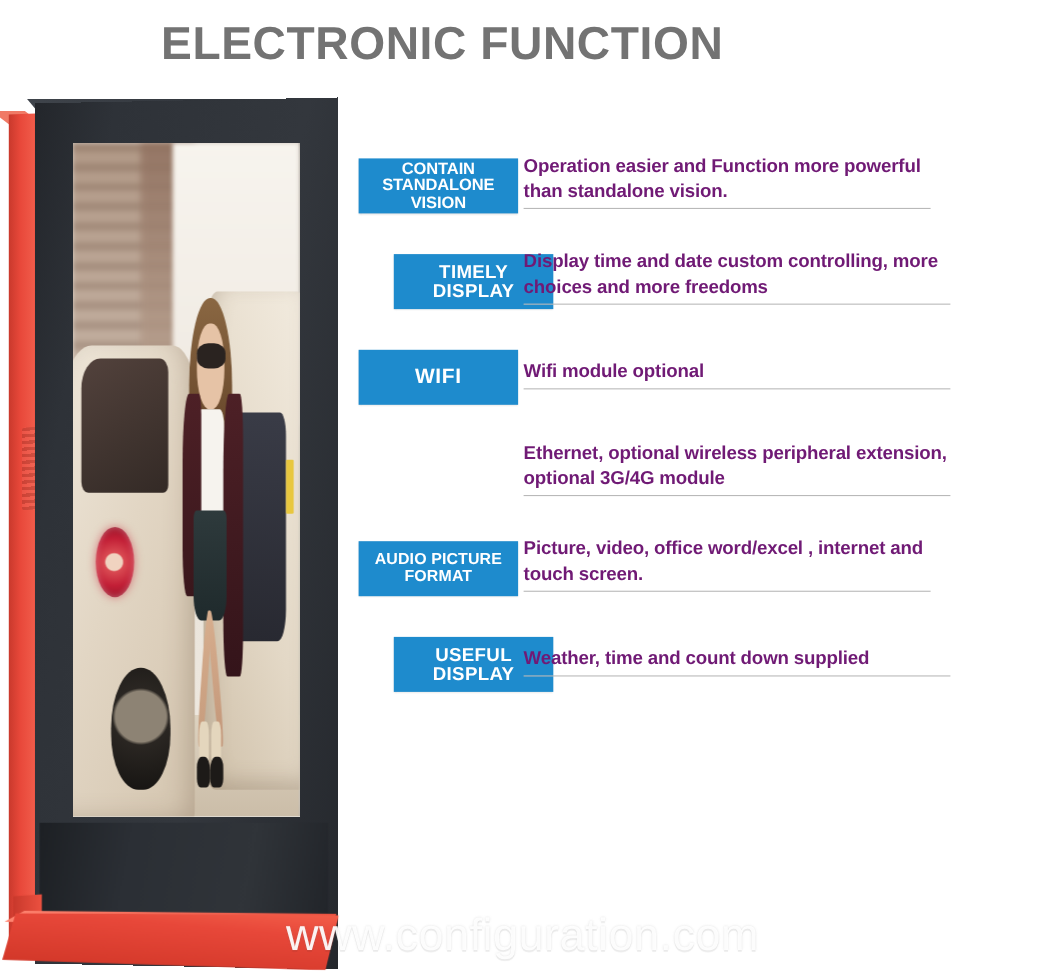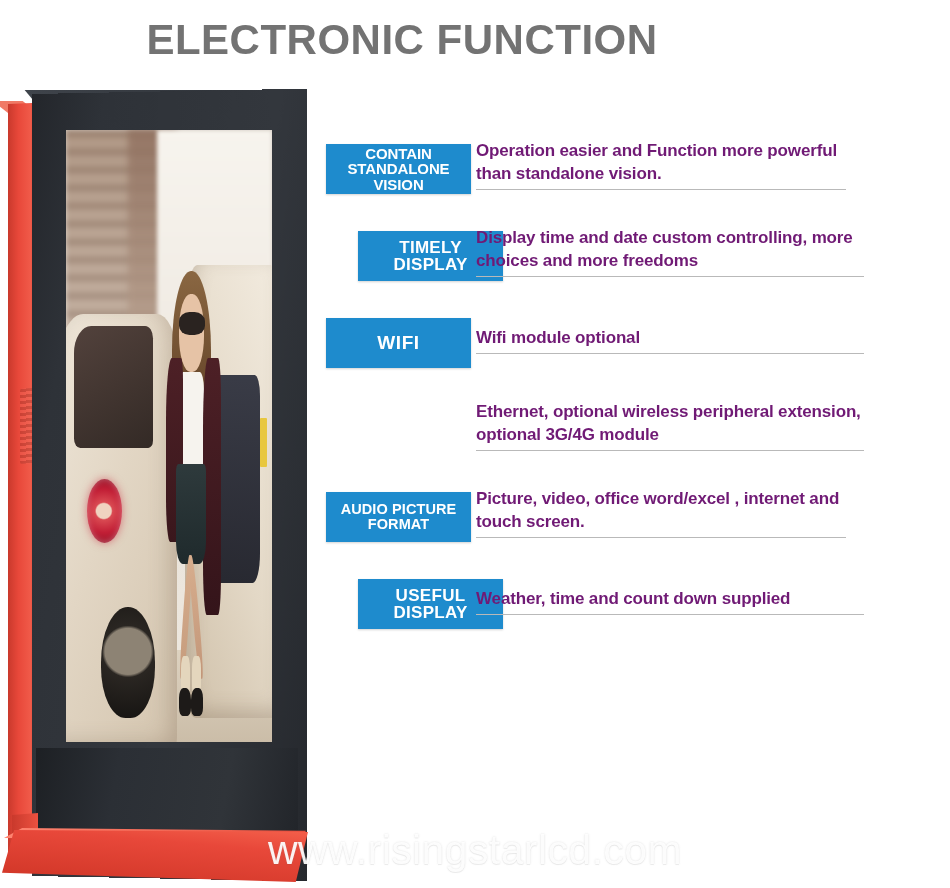--- a/index.html
+++ b/index.html
@@ -458,7 +458,7 @@
 
   </div>
 
-  <div class="watermark">www.risingstarlcd.com</div>
+  <div class="watermark">www.configuration.com</div>
 
 </div>
 

